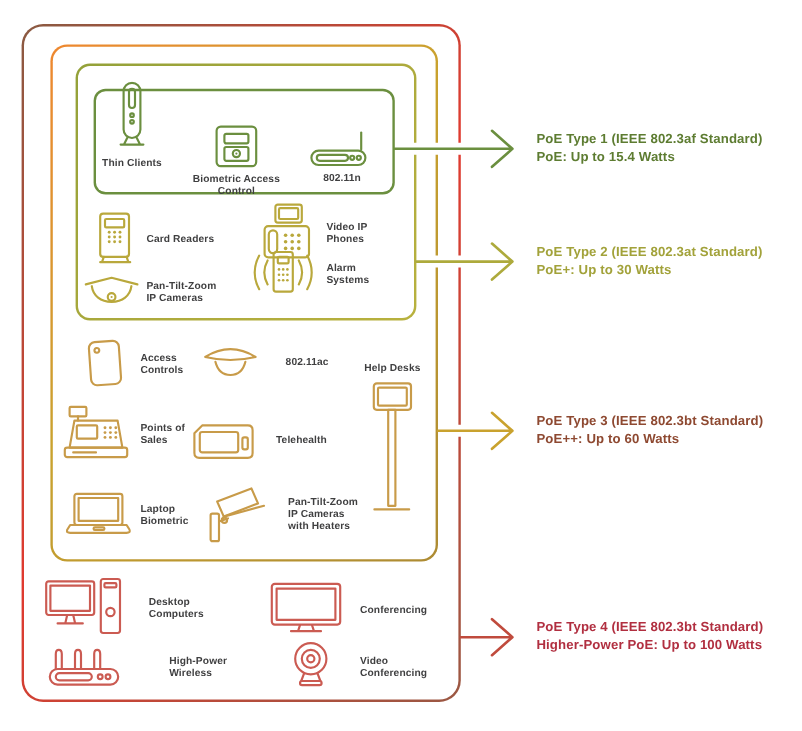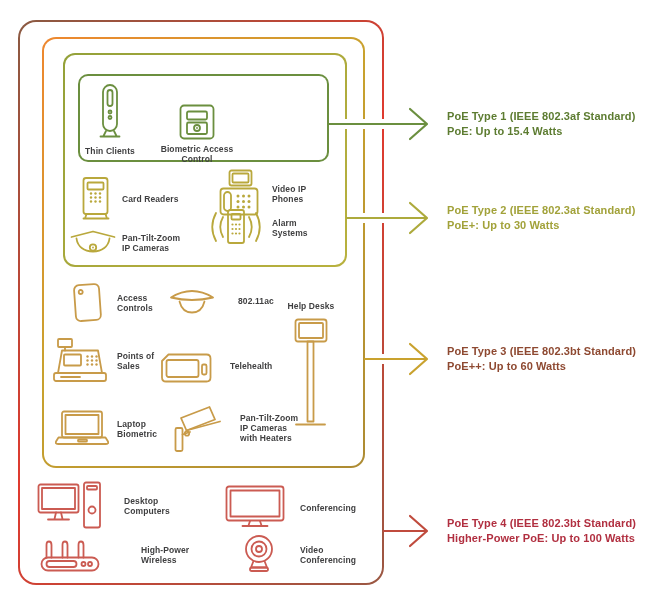--- a/index.html
+++ b/index.html
@@ -102,7 +102,7 @@
     <div>Higher-Power PoE: Up to 100 Watts</div>
   </div>
 
-  <div class="dev dev-v s1" style="left:64px;top:84px;width:92px">
+  <div class="dev dev-v s1" style="left:64px;top:68px;width:92px">
     <svg class="ico" width="24" height="58" viewBox="0 0 24 58">
       <rect x="5" y="1" width="14" height="46" rx="7"></rect>
         <rect x="9.5" y="6" width="5" height="16" rx="2.5"></rect>

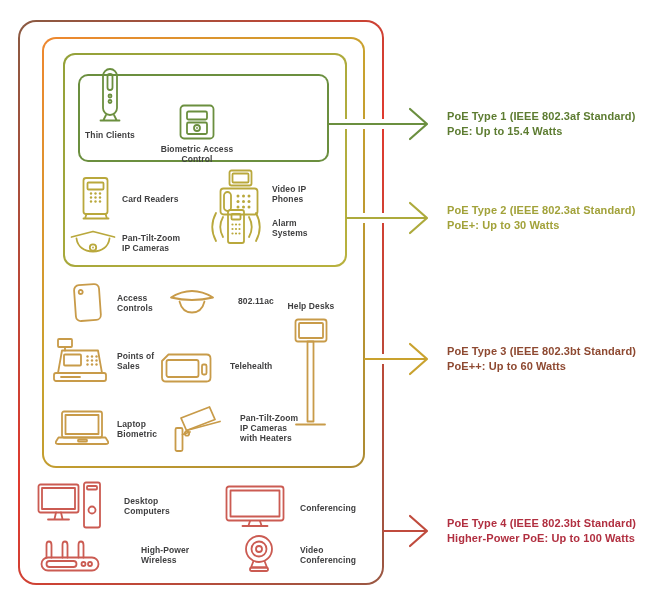--- a/index.html
+++ b/index.html
@@ -123,6 +123,16 @@
     <div class="lbl">Biometric Access
 Control</div>
   </div>
+  <div class="dev dev-v s1" style="left:239px;top:108px;width:92px">
+    <svg class="ico" width="54" height="31" viewBox="0 0 54 31">
+      <rect x="1.5" y="17.5" width="45" height="12" rx="6"></rect>
+        <rect x="6" y="21" width="26" height="5" rx="2.5"></rect>
+      <circle cx="35.5" cy="23.5" r="1.7"></circle>
+        <circle cx="41" cy="23.5" r="1.7"></circle>
+        <path d="M43 16.5 V2.5"></path>
+    </svg>
+    <div class="lbl">802.11n</div>
+  </div>
 
   <div class="dev s2" style="left:80px;top:176px;gap:10px">
     <svg class="ico" width="32" height="46" viewBox="0 0 32 46">

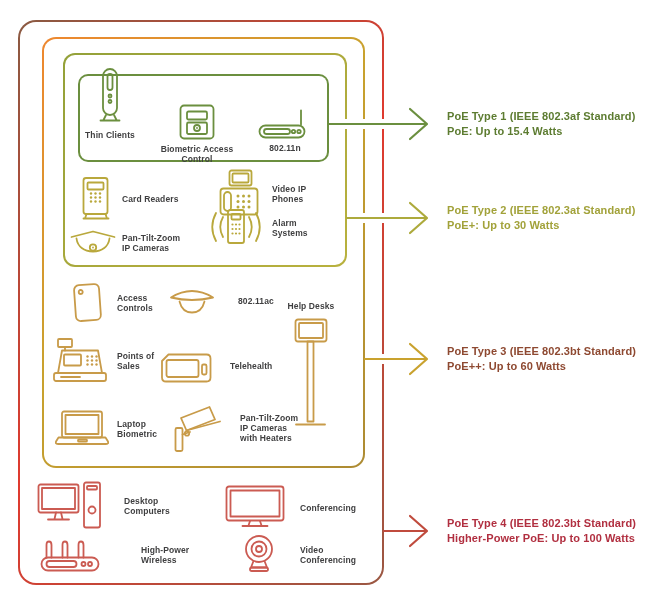--- a/index.html
+++ b/index.html
@@ -216,7 +216,7 @@
     </svg>
     <div class="lbl">802.11ac</div>
   </div>
-  <div class="dev dev-vt s3" style="left:276px;top:301px;width:70px">
+  <div class="dev dev-vt s3" style="left:292px;top:301px;width:70px">
     <div class="lbl">Help Desks</div>
     <svg class="ico" width="38" height="112" viewBox="0 0 38 112">
       <rect x="3.5" y="1.5" width="31" height="22" rx="2.5"></rect>

